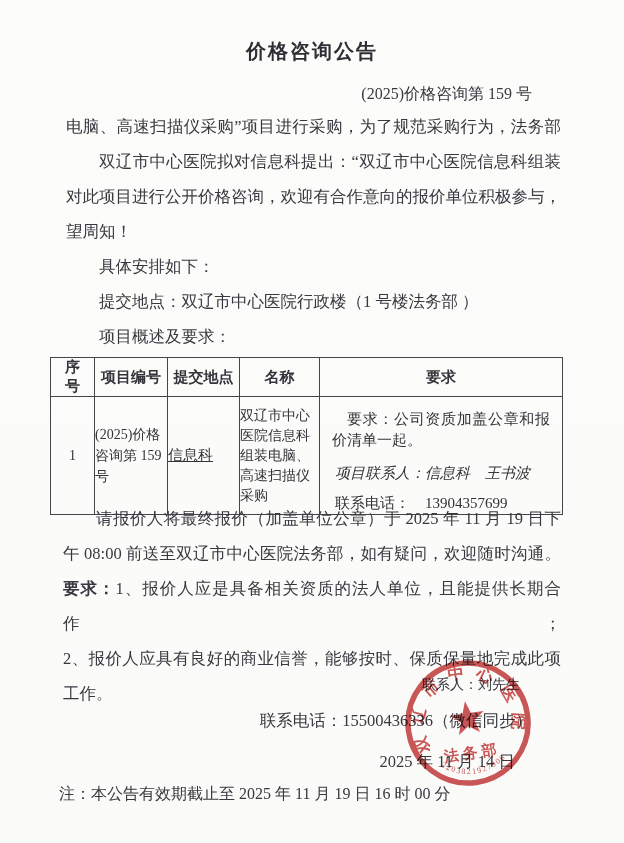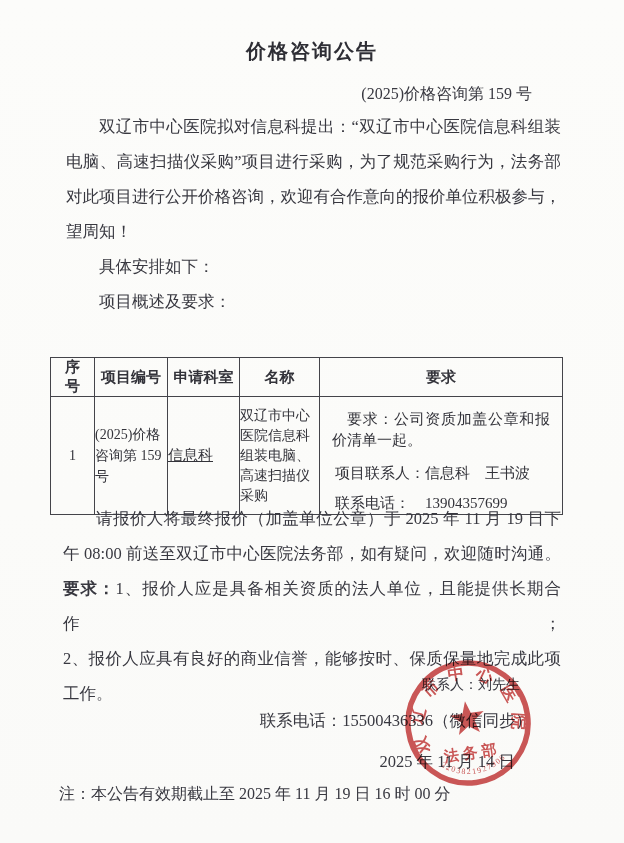--- a/index.html
+++ b/index.html
@@ -55,8 +55,8 @@
   <div class="doc-number">(2025)价格咨询第 159 号</div>
 
   <div class="flow flow1">
+    <div class="ln just">电脑、高速扫描仪采购”项目进行采购，为了规范采购行为，法务部</div>
     <div class="ln just ind">双辽市中心医院拟对信息科提出：“双辽市中心医院信息科组装</div>
-    <div class="ln just">电脑、高速扫描仪采购”项目进行采购，为了规范采购行为，法务部</div>
     <div class="ln just">对此项目进行公开价格咨询，欢迎有合作意向的报价单位积极参与，</div>
     <div class="ln">望周知！</div>
     <div class="ln ind">具体安排如下：</div>

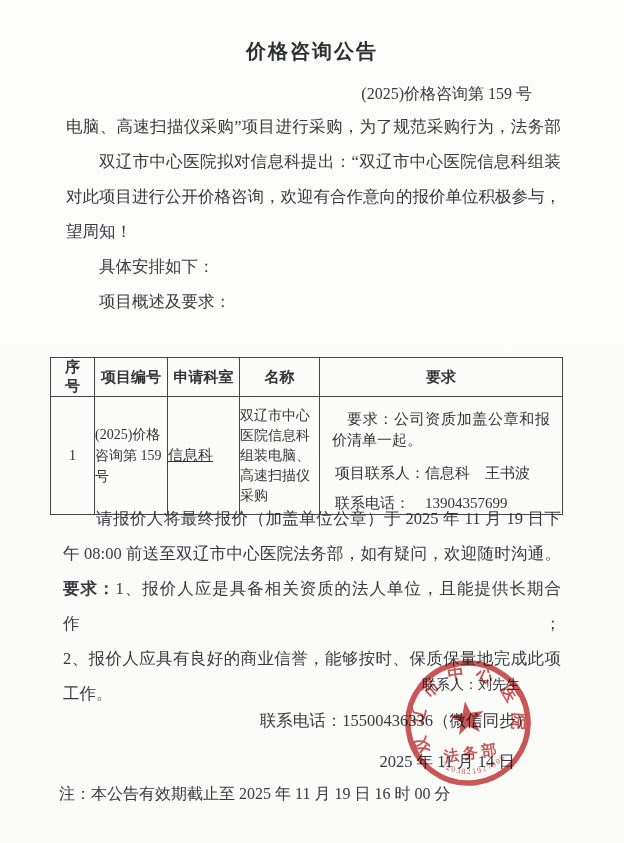--- a/index.html
+++ b/index.html
@@ -60,6 +60,7 @@
     <div class="ln just">对此项目进行公开价格咨询，欢迎有合作意向的报价单位积极参与，</div>
     <div class="ln">望周知！</div>
     <div class="ln ind">具体安排如下：</div>
+    <div class="ln ind">提交地点：双辽市中心医院行政楼（1 号楼法务部 ）</div>
     <div class="ln ind">项目概述及要求：</div>
   </div>
 

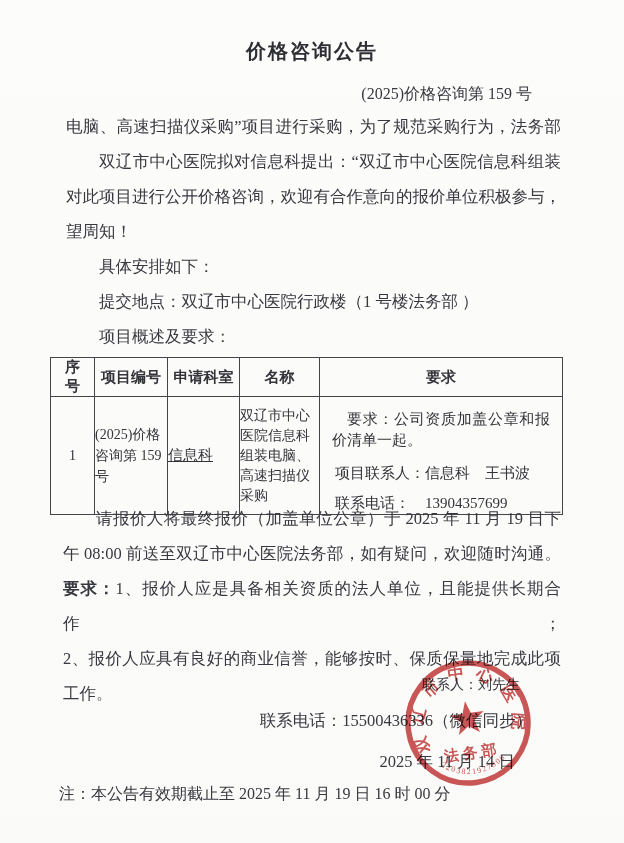--- a/index.html
+++ b/index.html
@@ -76,7 +76,7 @@
       <tr>
         <th>序　号</th>
         <th>项目编号</th>
-        <th>申请科室</th>
+        <th>提交地点</th>
         <th>名称</th>
         <th>要求</th>
       </tr>

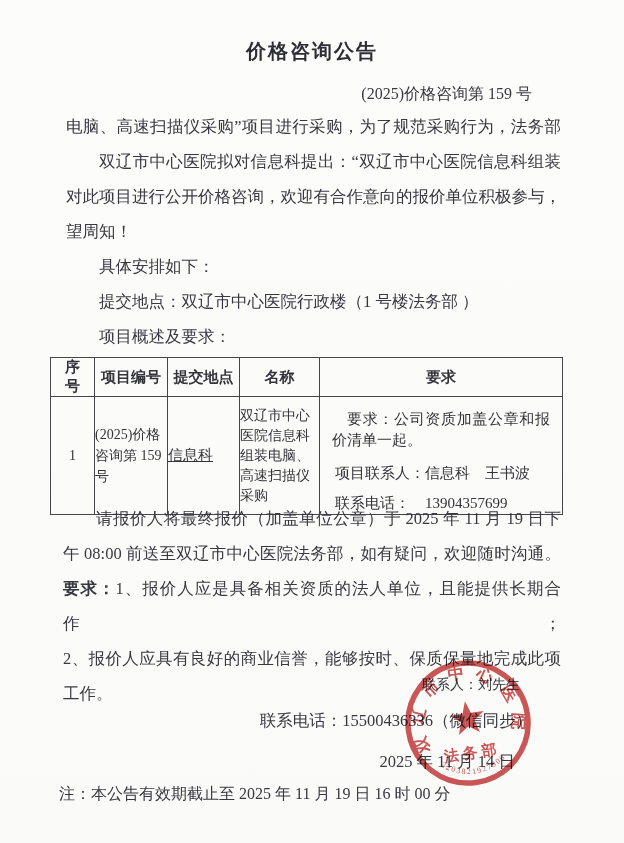--- a/index.html
+++ b/index.html
@@ -33,7 +33,7 @@
   td.c-name{vertical-align:middle;padding:0 5px;font-size:14px;line-height:20px;}
   td.c-req{vertical-align:top;padding:6px 4px 0 8px;font-size:15px;line-height:21px;}
   .req-p1{margin:12px;text-indent:15px;text-align:justify;}
-  .req-p2{margin:11px 0 0 0;text-indent:15px;}
+  .req-p2{margin:11px 0 0 0;text-indent:15px;font-style:italic;}
   .req-p3{margin:9px 0 0 0;text-indent:15px;}
   .contact-person{position:absolute;top:676px;right:104px;font-size:14px;}
   .contact-phone{position:absolute;top:710px;right:92px;font-size:16.5px;}

